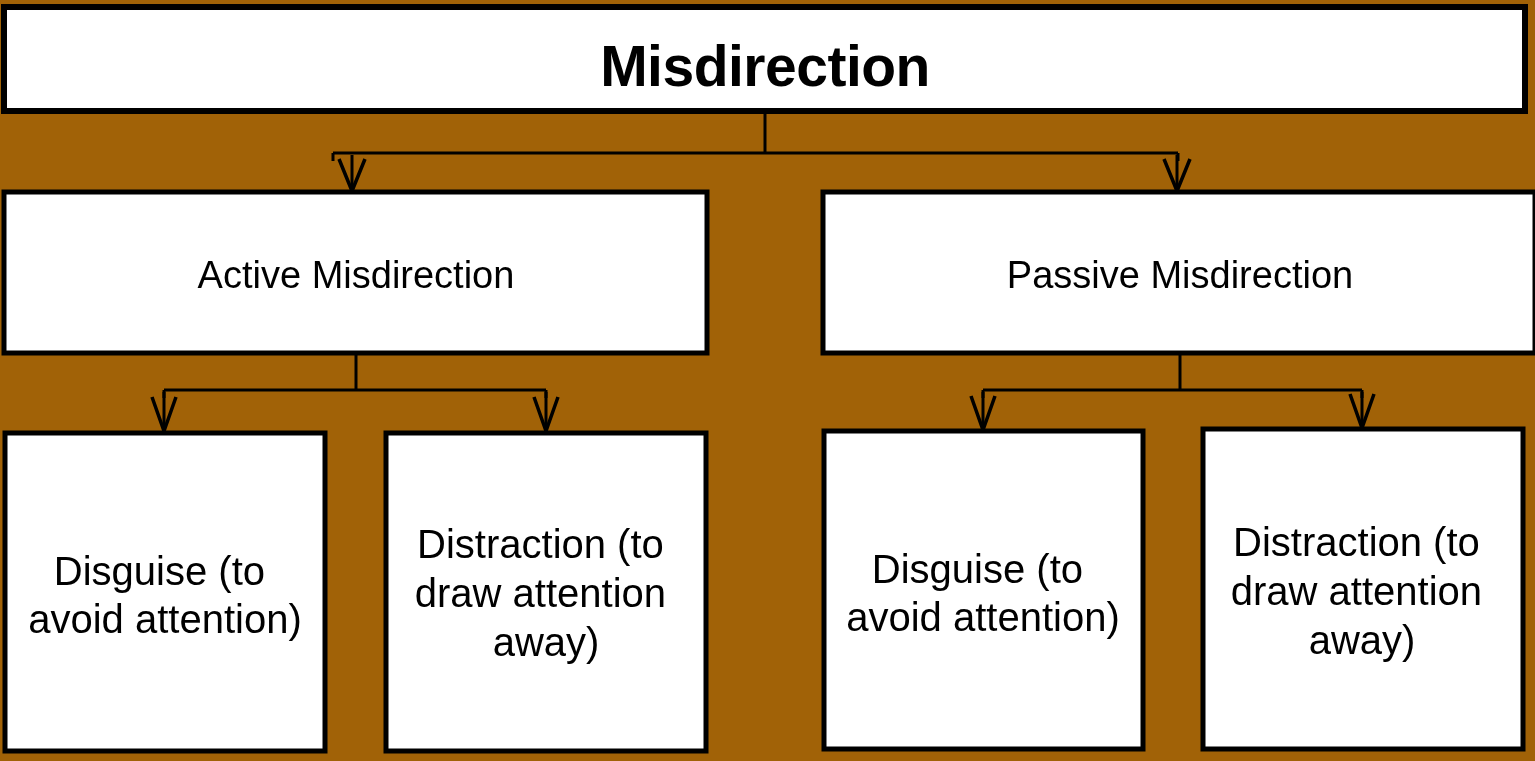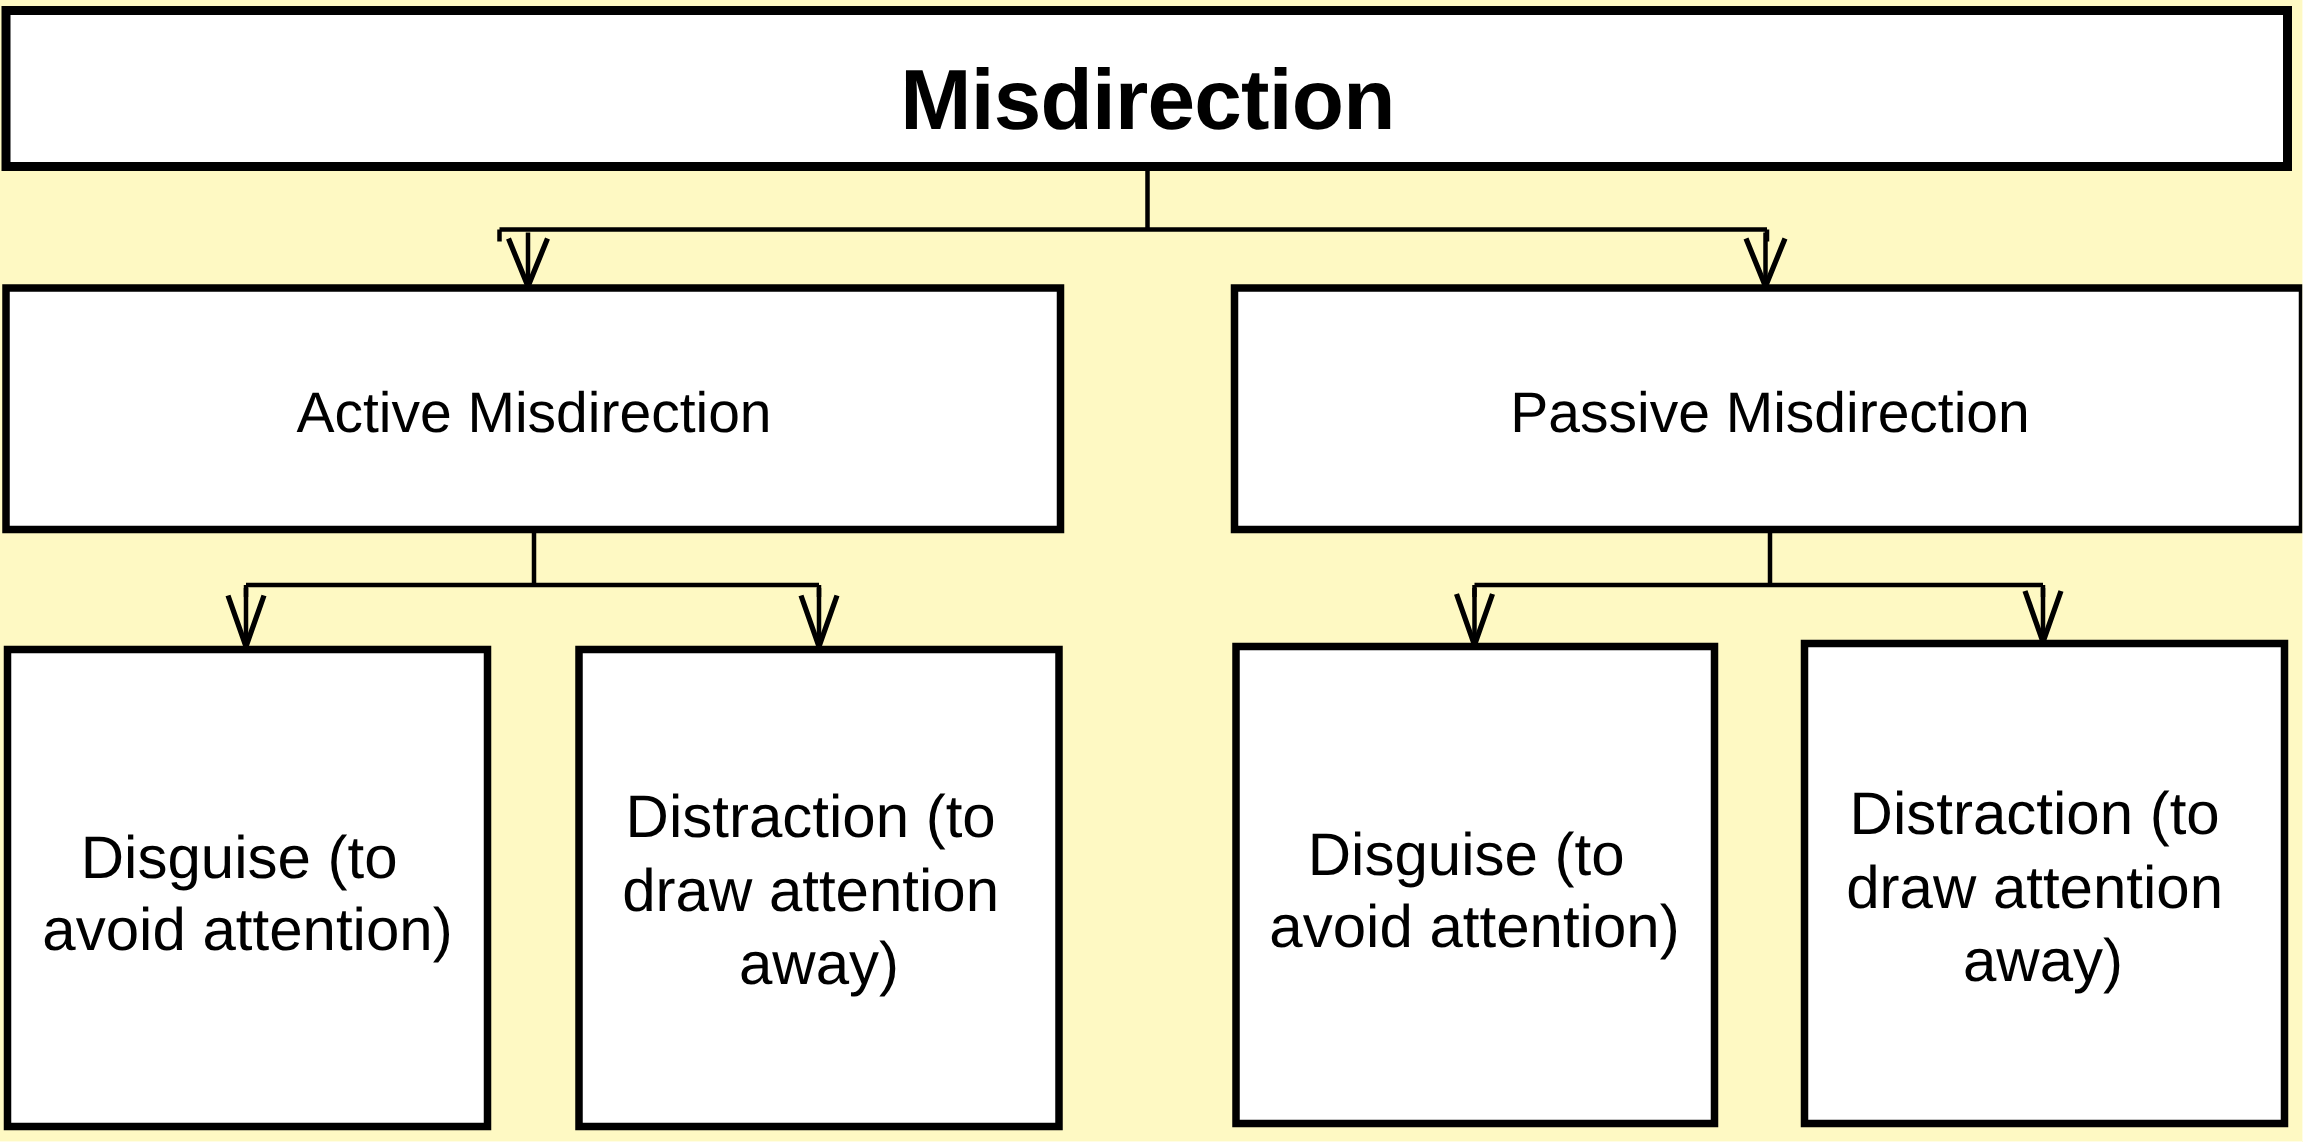--- a/index.html
+++ b/index.html
@@ -17,7 +17,7 @@
     position: relative;
     width: 1535px;
     height: 761px;
-    background: #fef9c3;
+    background: #a16207;
   }
   svg#tree-svg {
     position: absolute;

